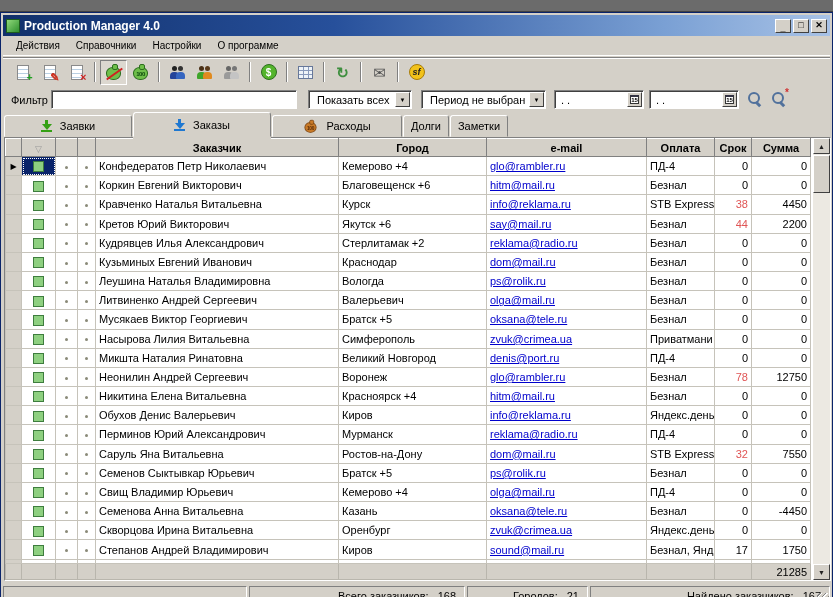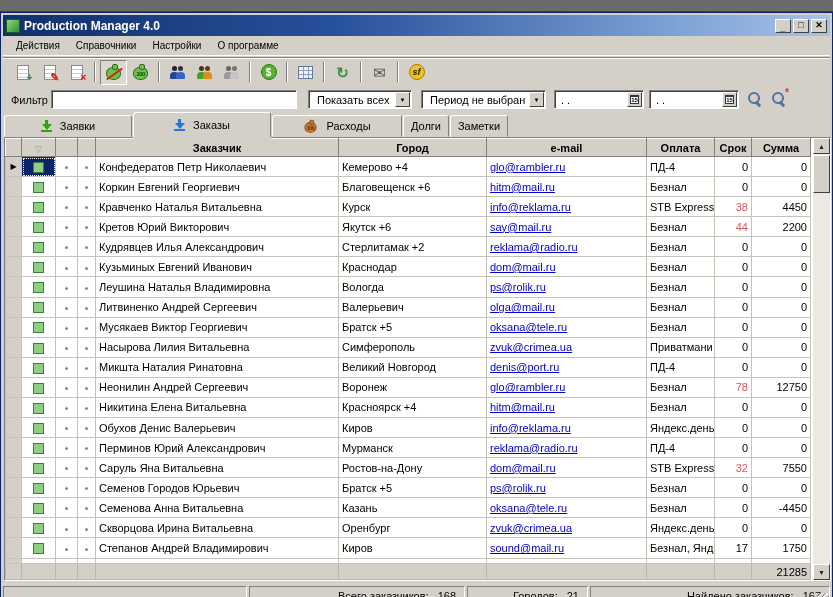--- a/index.html
+++ b/index.html
@@ -332,7 +332,7 @@
       <td class="stat"><span class="gsq"></span></td>
       <td class="dotc"><span class="dot"></span></td>
       <td class="dotc"><span class="dot"></span></td>
-      <td>Коркин Евгений Георгиевич</td>
+      <td>Коркин Евгений Викторович</td>
       <td>Благовещенск +6</td>
       <td class="email"><a href="#">hitm@mail.ru</a></td>
       <td>Безнал</td>

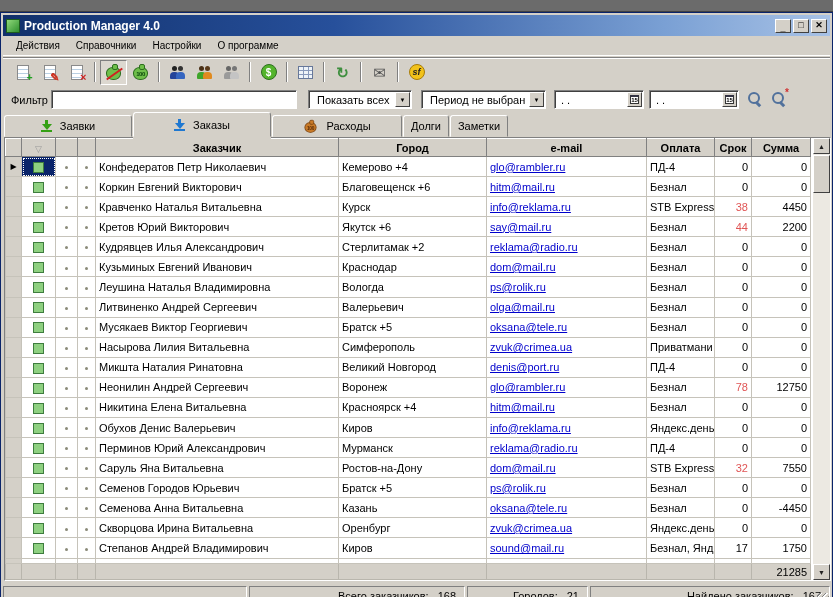--- a/index.html
+++ b/index.html
@@ -512,7 +512,7 @@
       <td class="stat"><span class="gsq"></span></td>
       <td class="dotc"><span class="dot"></span></td>
       <td class="dotc"><span class="dot"></span></td>
-      <td>Семенов Городов Юрьевич</td>
+      <td>Семенов Сыктывкар Юрьевич</td>
       <td>Братск +5</td>
       <td class="email"><a href="#">ps@rolik.ru</a></td>
       <td>Безнал</td>

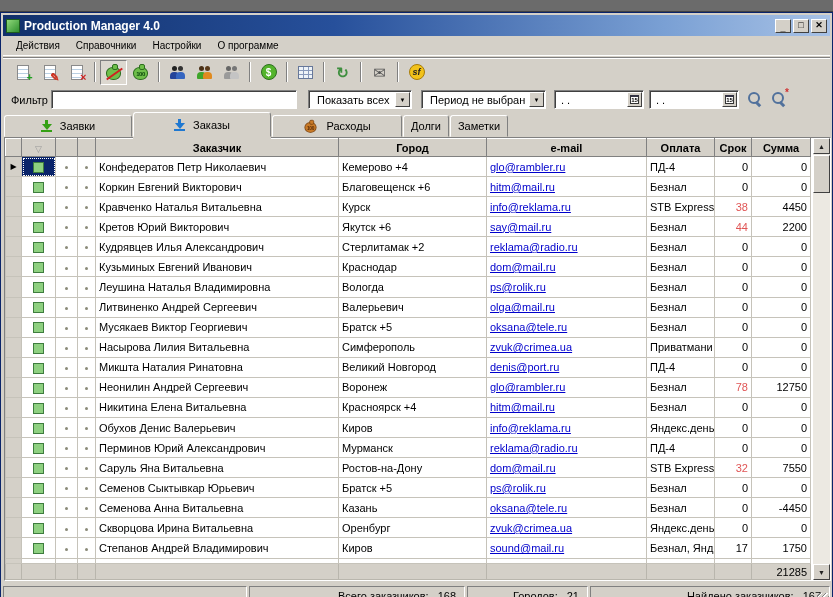--- a/index.html
+++ b/index.html
@@ -524,6 +524,18 @@
       <td class="stat"><span class="gsq"></span></td>
       <td class="dotc"><span class="dot"></span></td>
       <td class="dotc"><span class="dot"></span></td>
+      <td>Свищ Владимир Юрьевич</td>
+      <td>Кемерово +4</td>
+      <td class="email"><a href="#">olga@mail.ru</a></td>
+      <td>ПД-4</td>
+      <td class="num">0</td>
+      <td class="num">0</td>
+    </tr>
+          <tr>
+      <td class="ind"></td>
+      <td class="stat"><span class="gsq"></span></td>
+      <td class="dotc"><span class="dot"></span></td>
+      <td class="dotc"><span class="dot"></span></td>
       <td>Семенова Анна Витальевна</td>
       <td>Казань</td>
       <td class="email"><a href="#">oksana@tele.ru</a></td>

